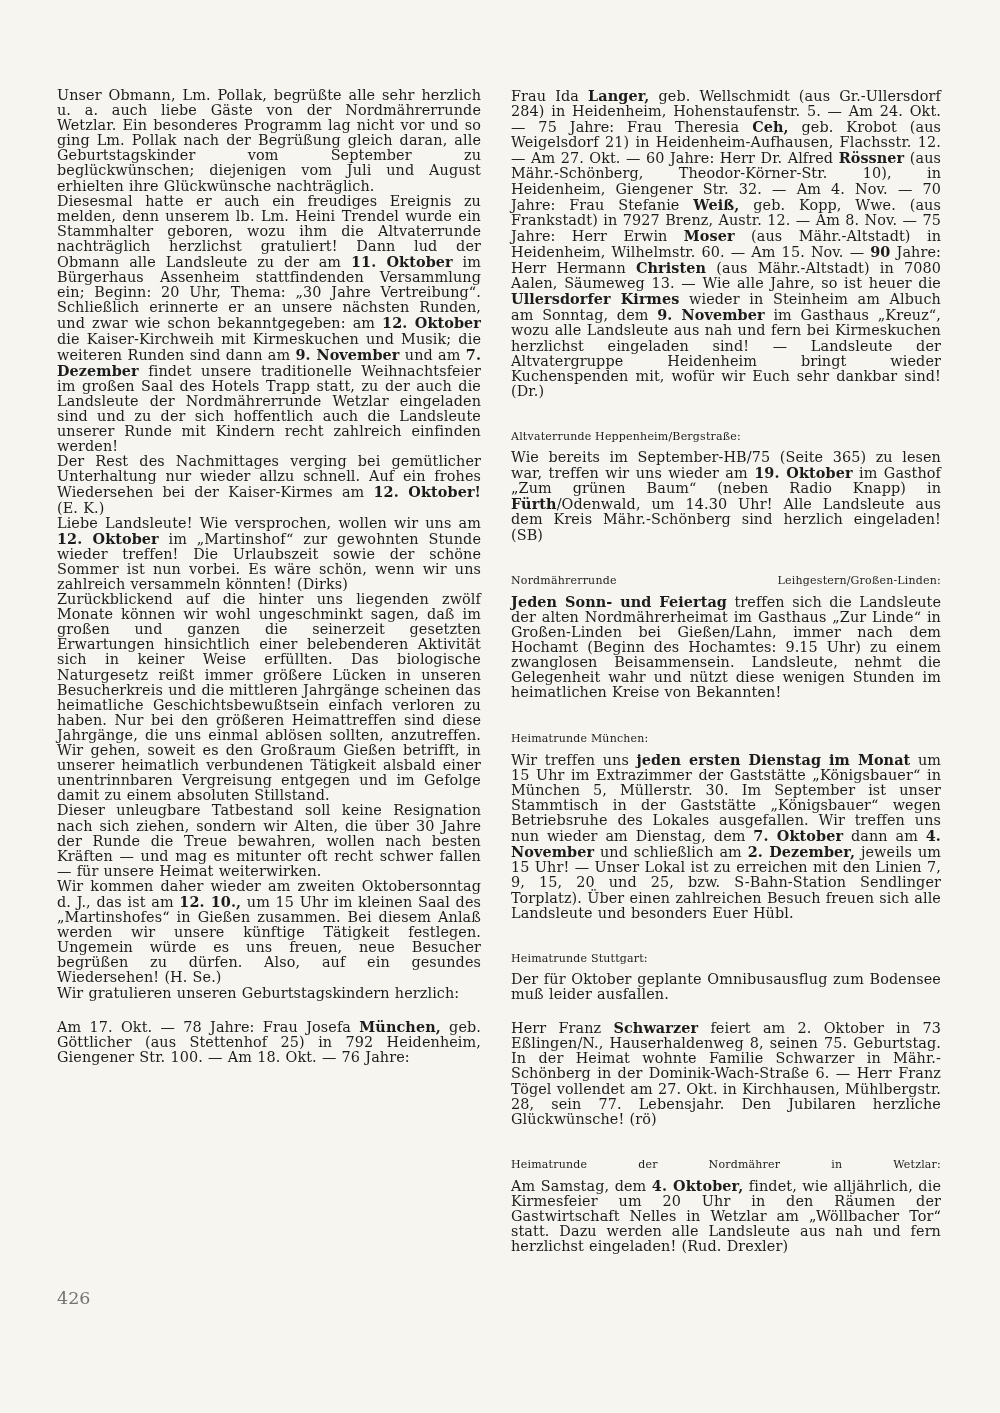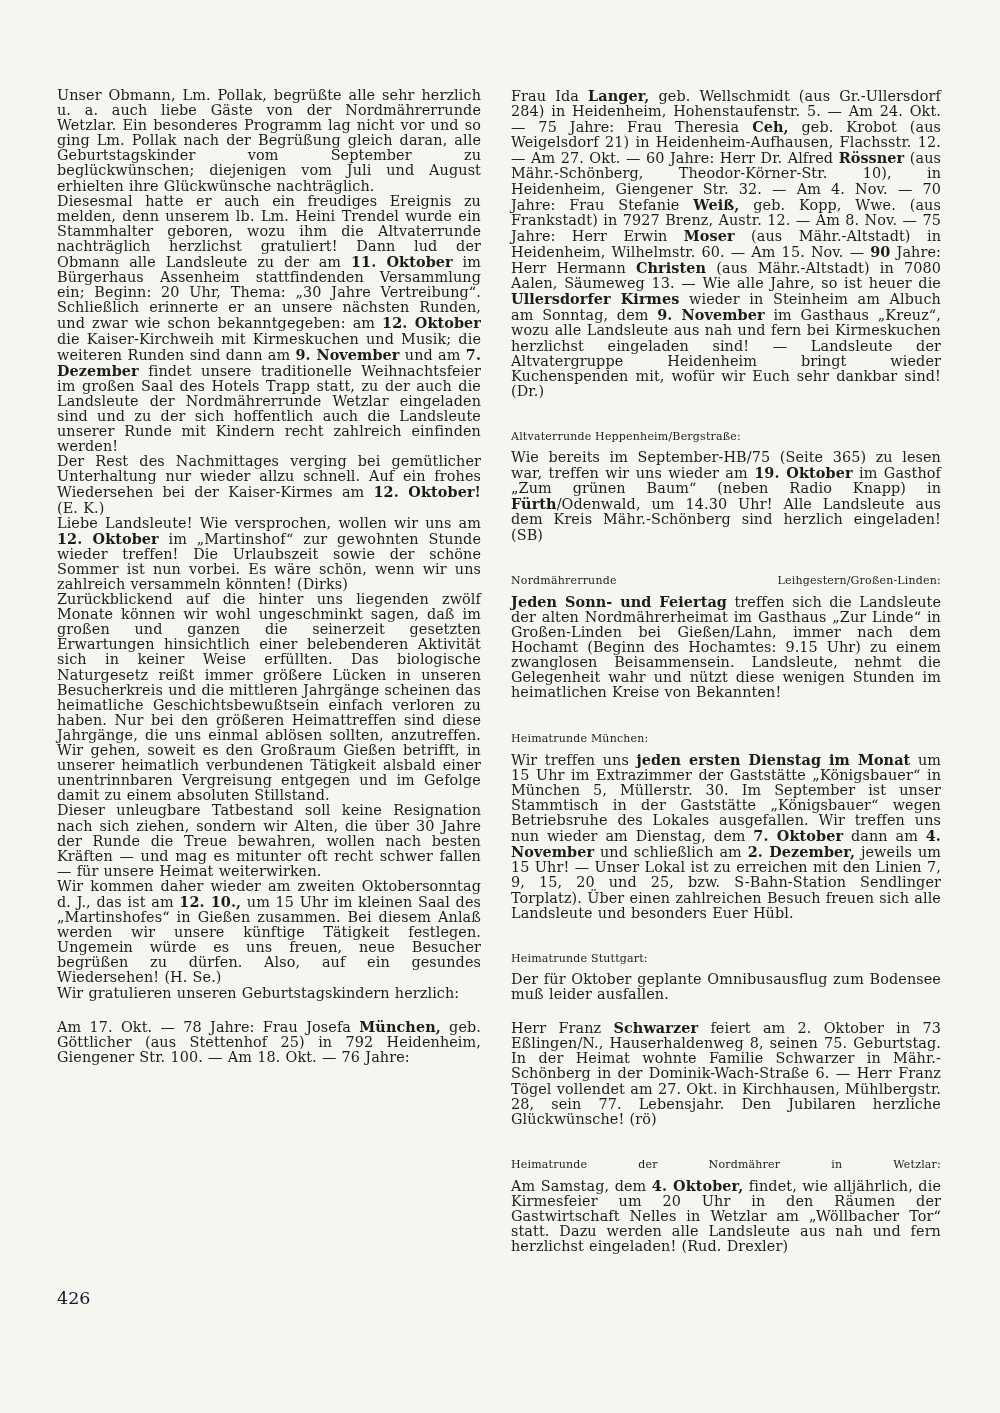--- a/index.html
+++ b/index.html
@@ -54,7 +54,7 @@
     top: 1288px;
     font-size: 17.5px;
     font-weight: normal;
-    color: #0f172a;
+    color: #737373;
   }
 </style>
 </head>

